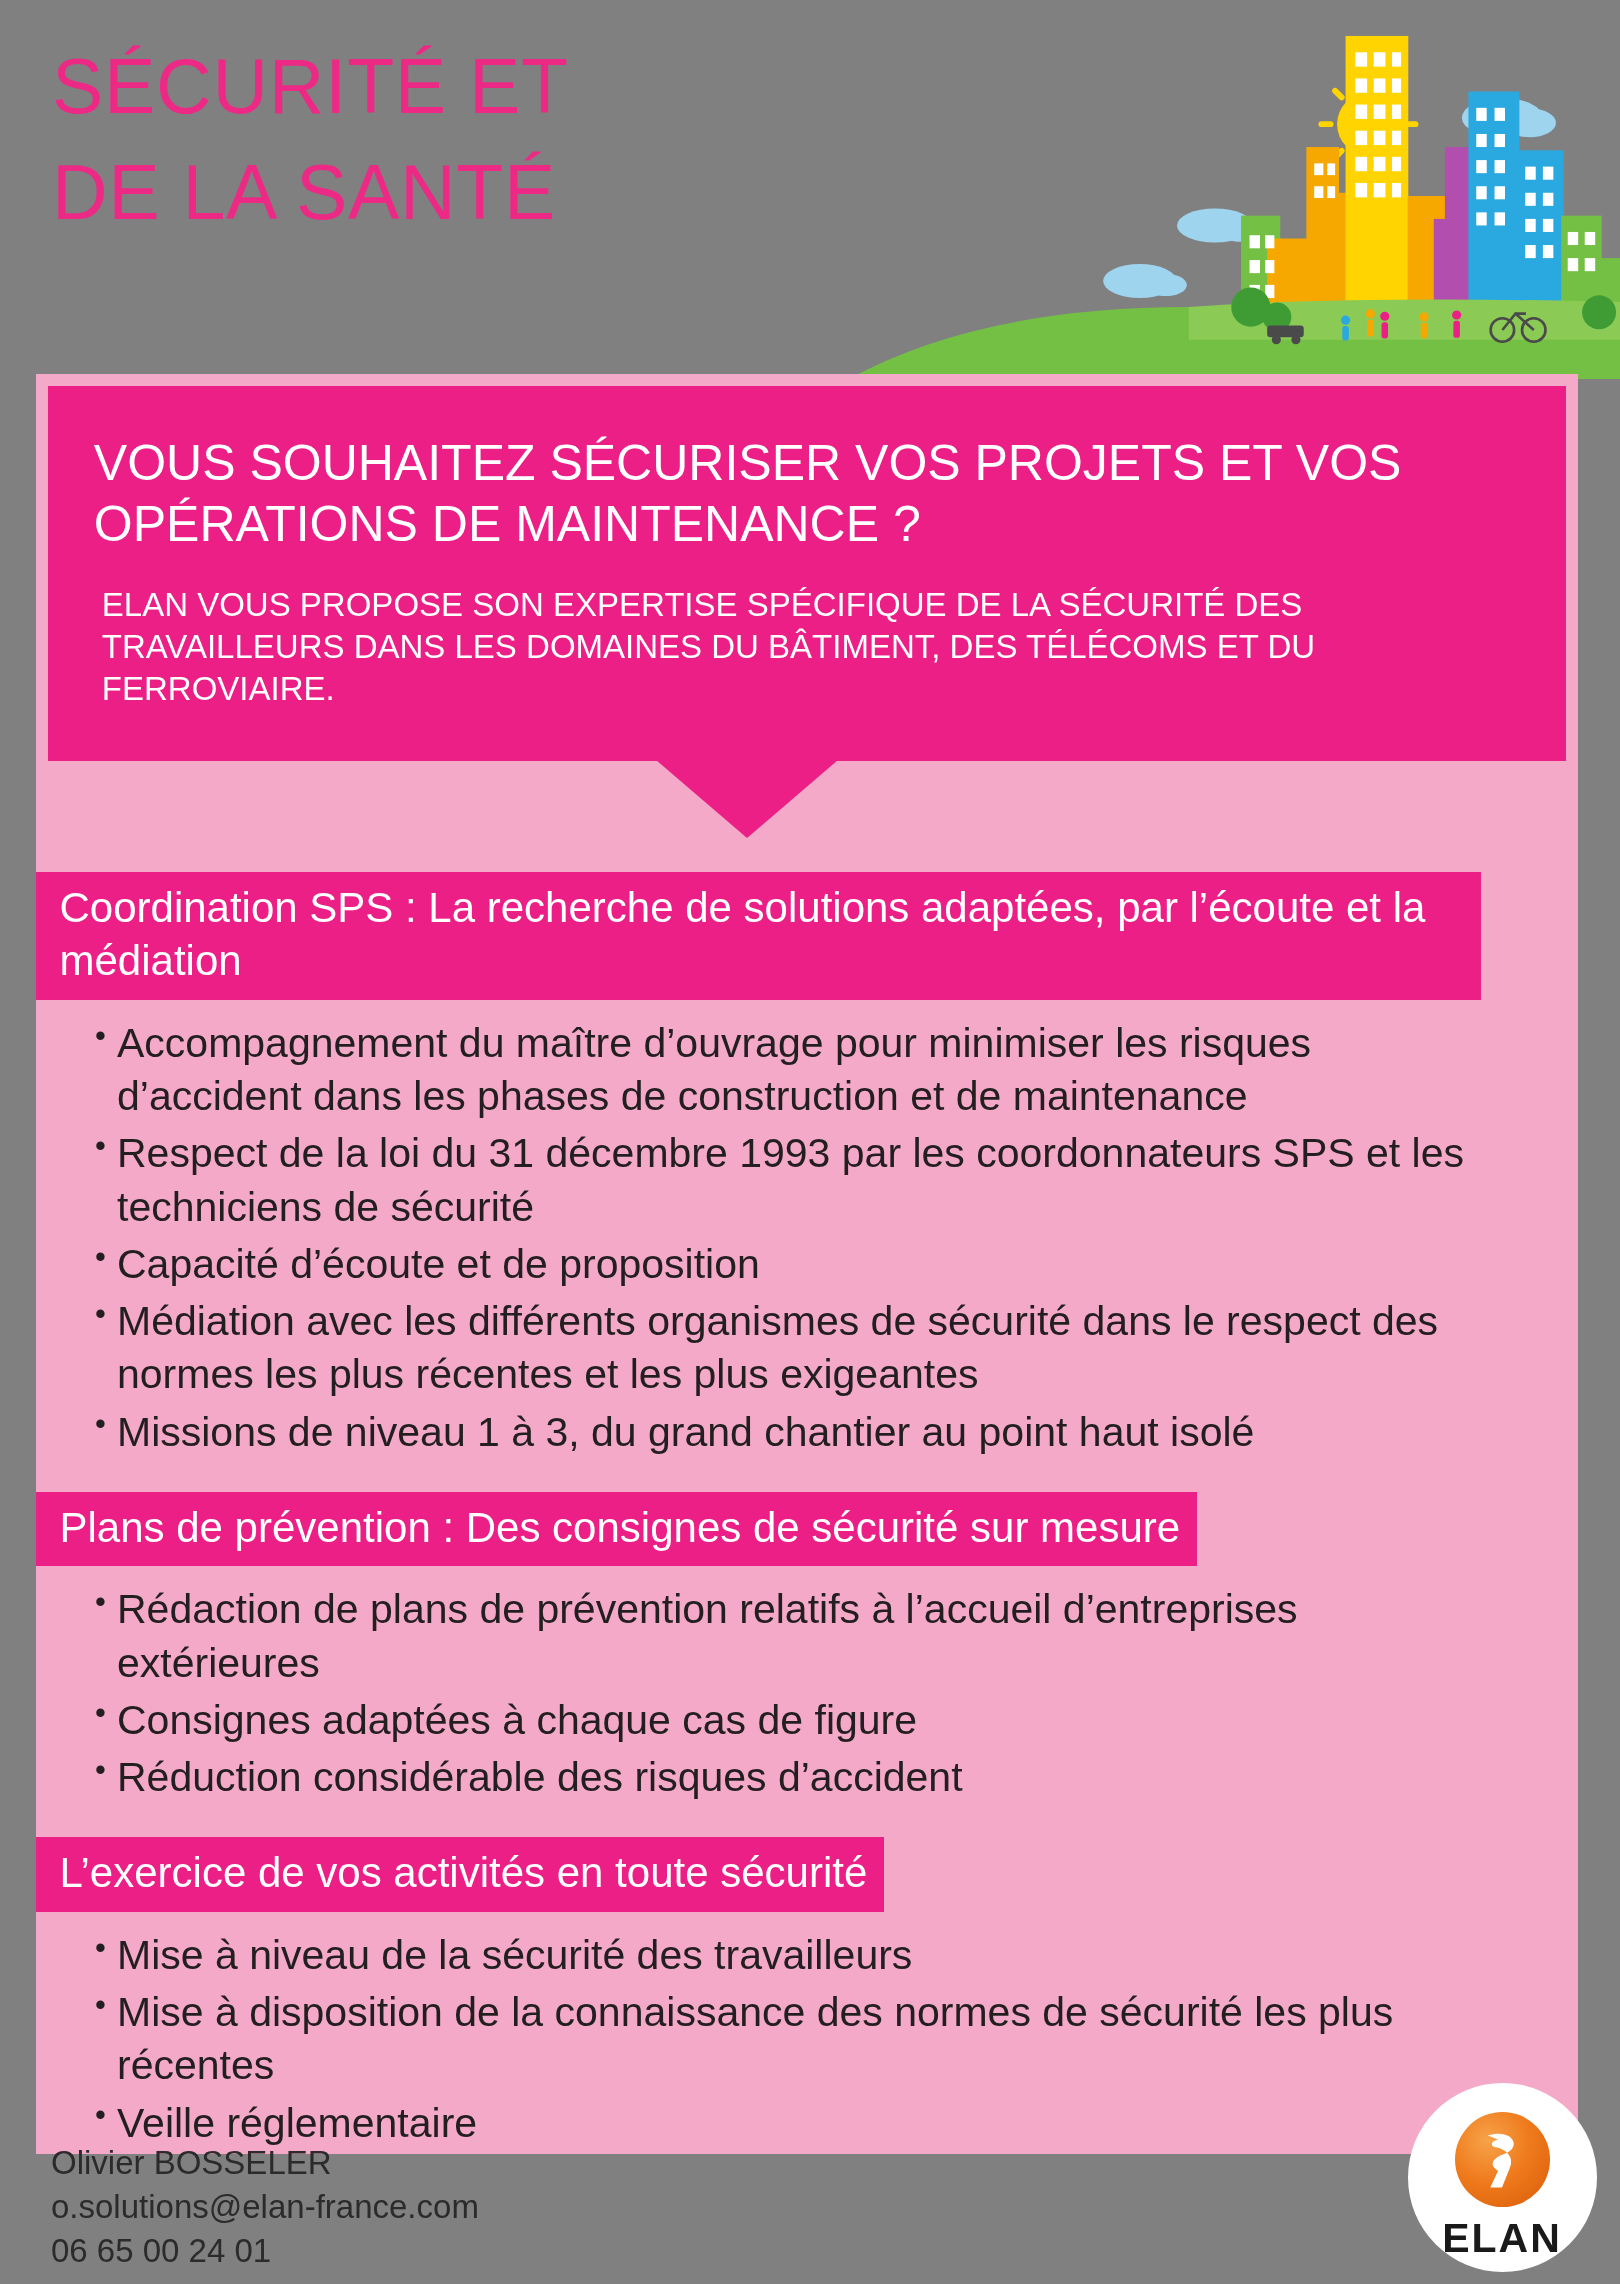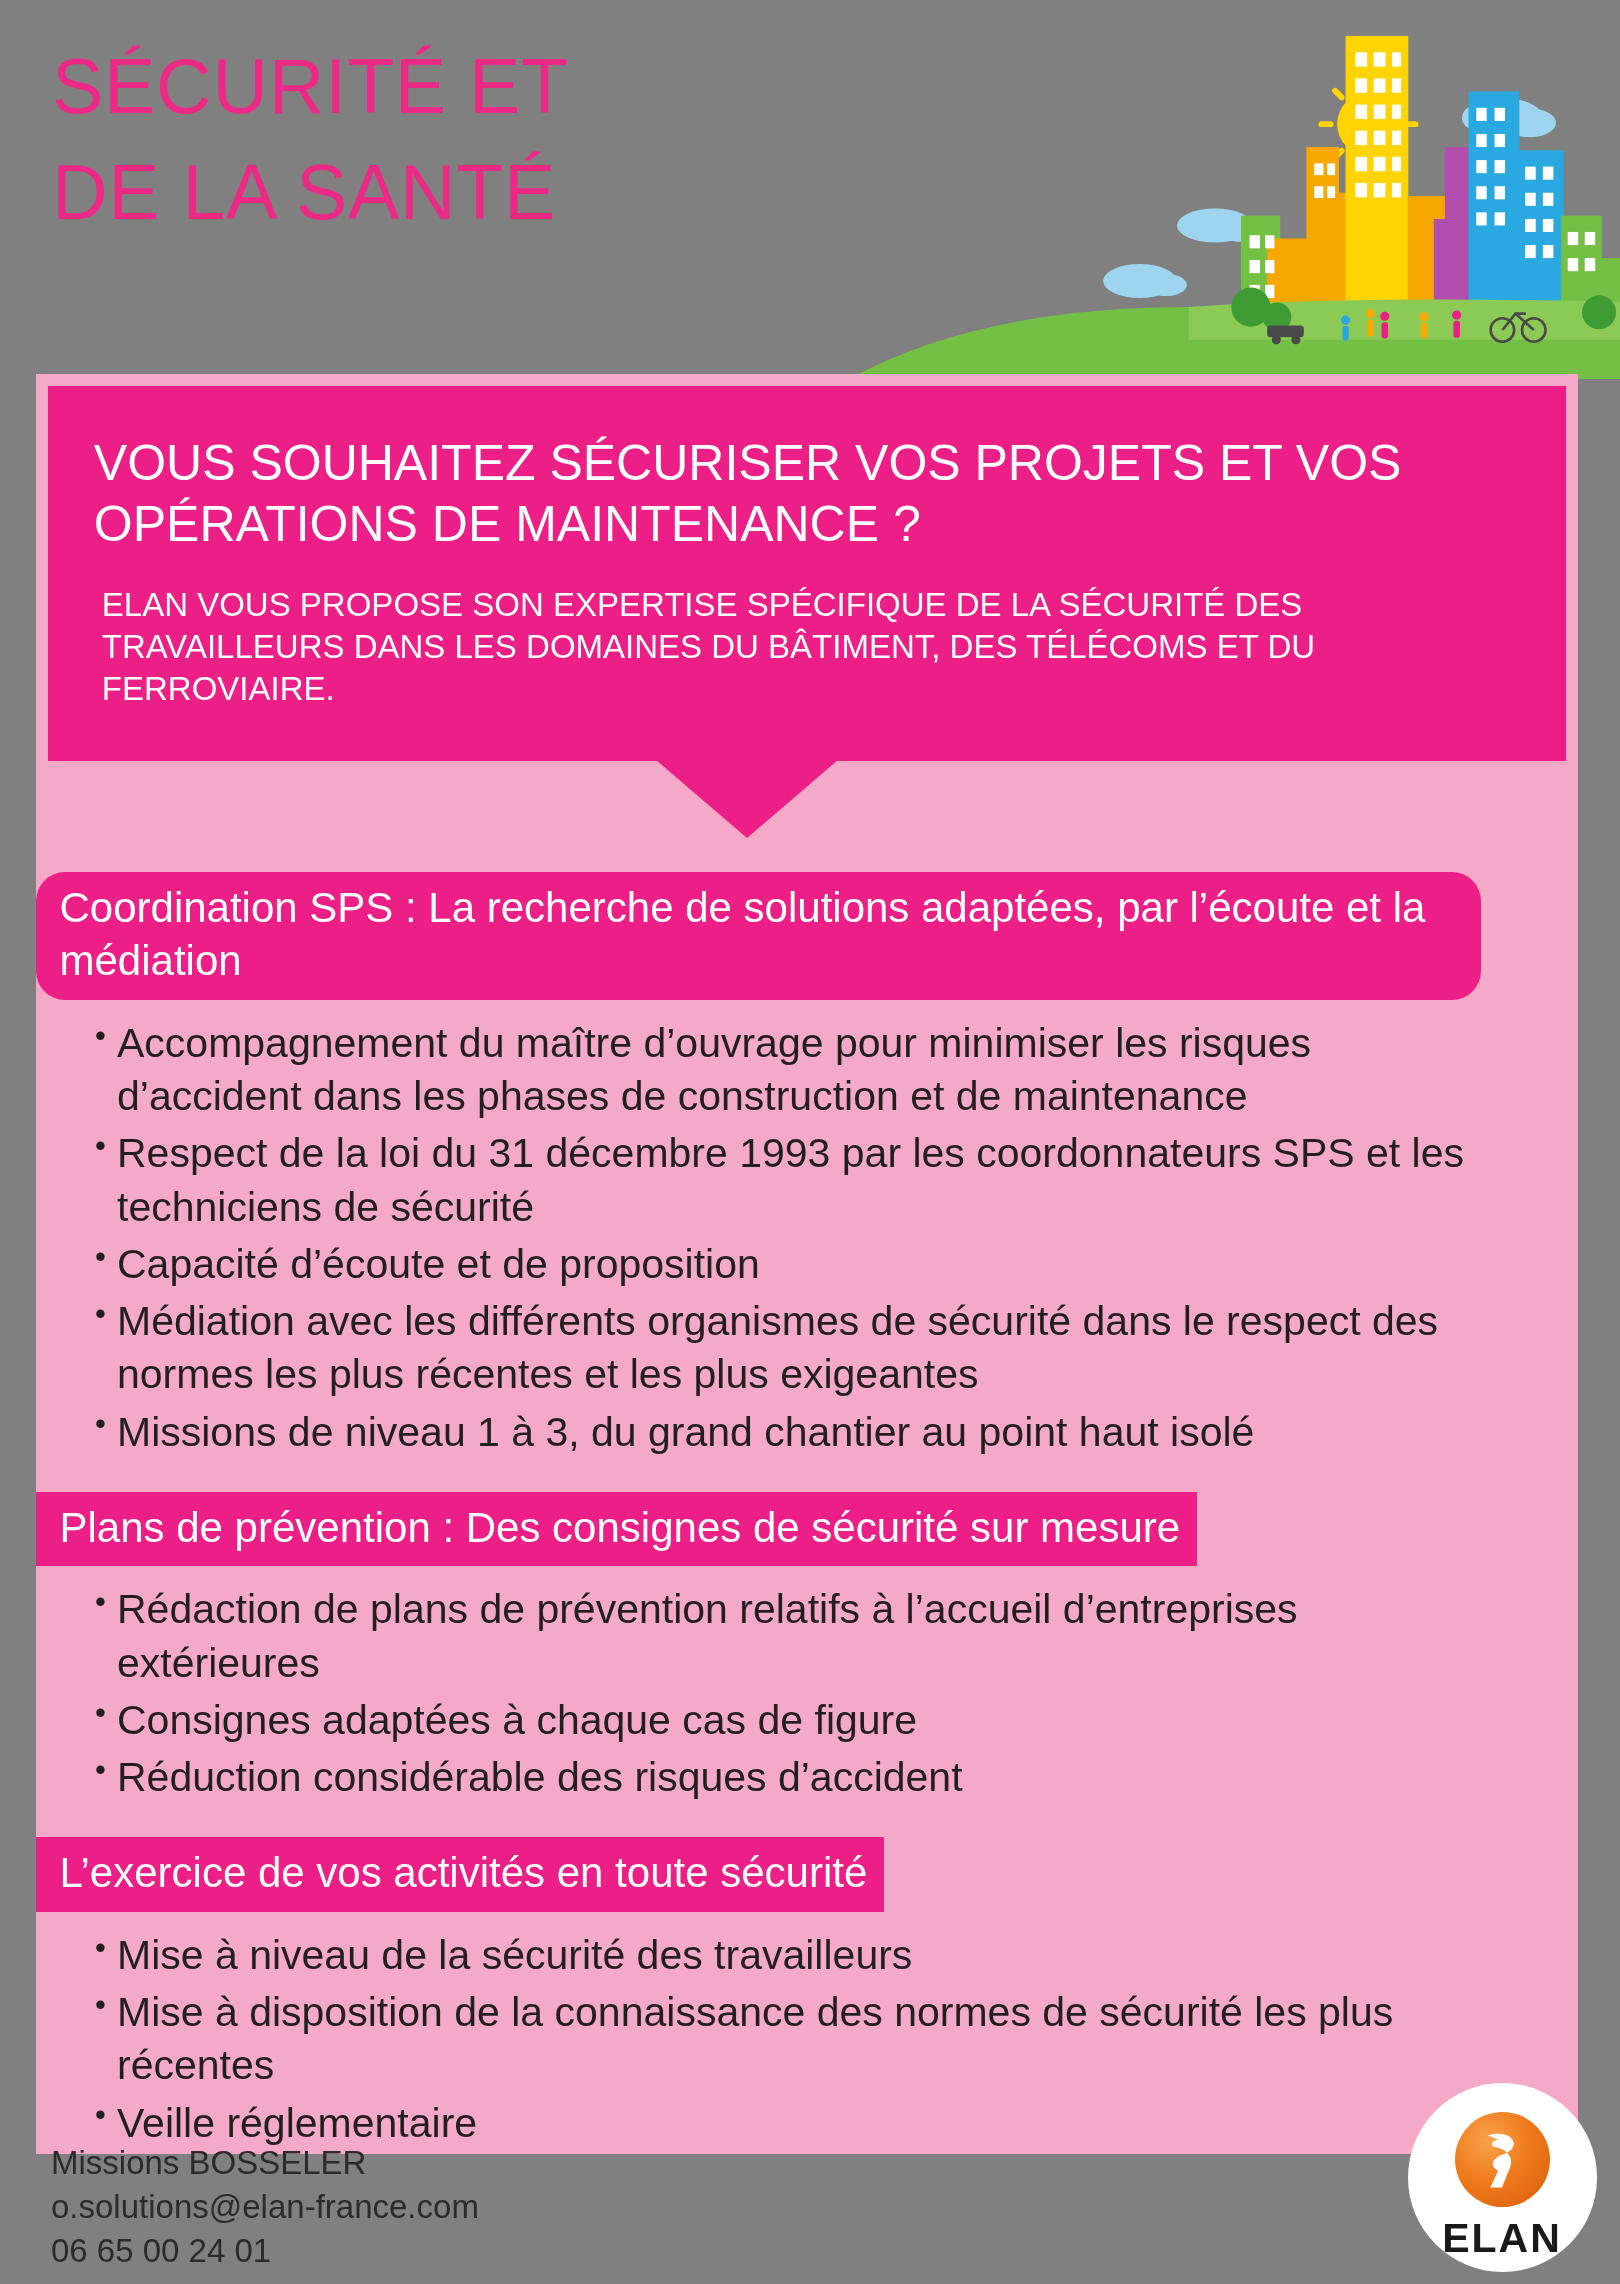--- a/index.html
+++ b/index.html
@@ -106,7 +106,6 @@
   .section-title.wide {
     display: block;
     margin-right: 97px;
-    border-radius: 29px;
   }
   .bullets {
     list-style: none;

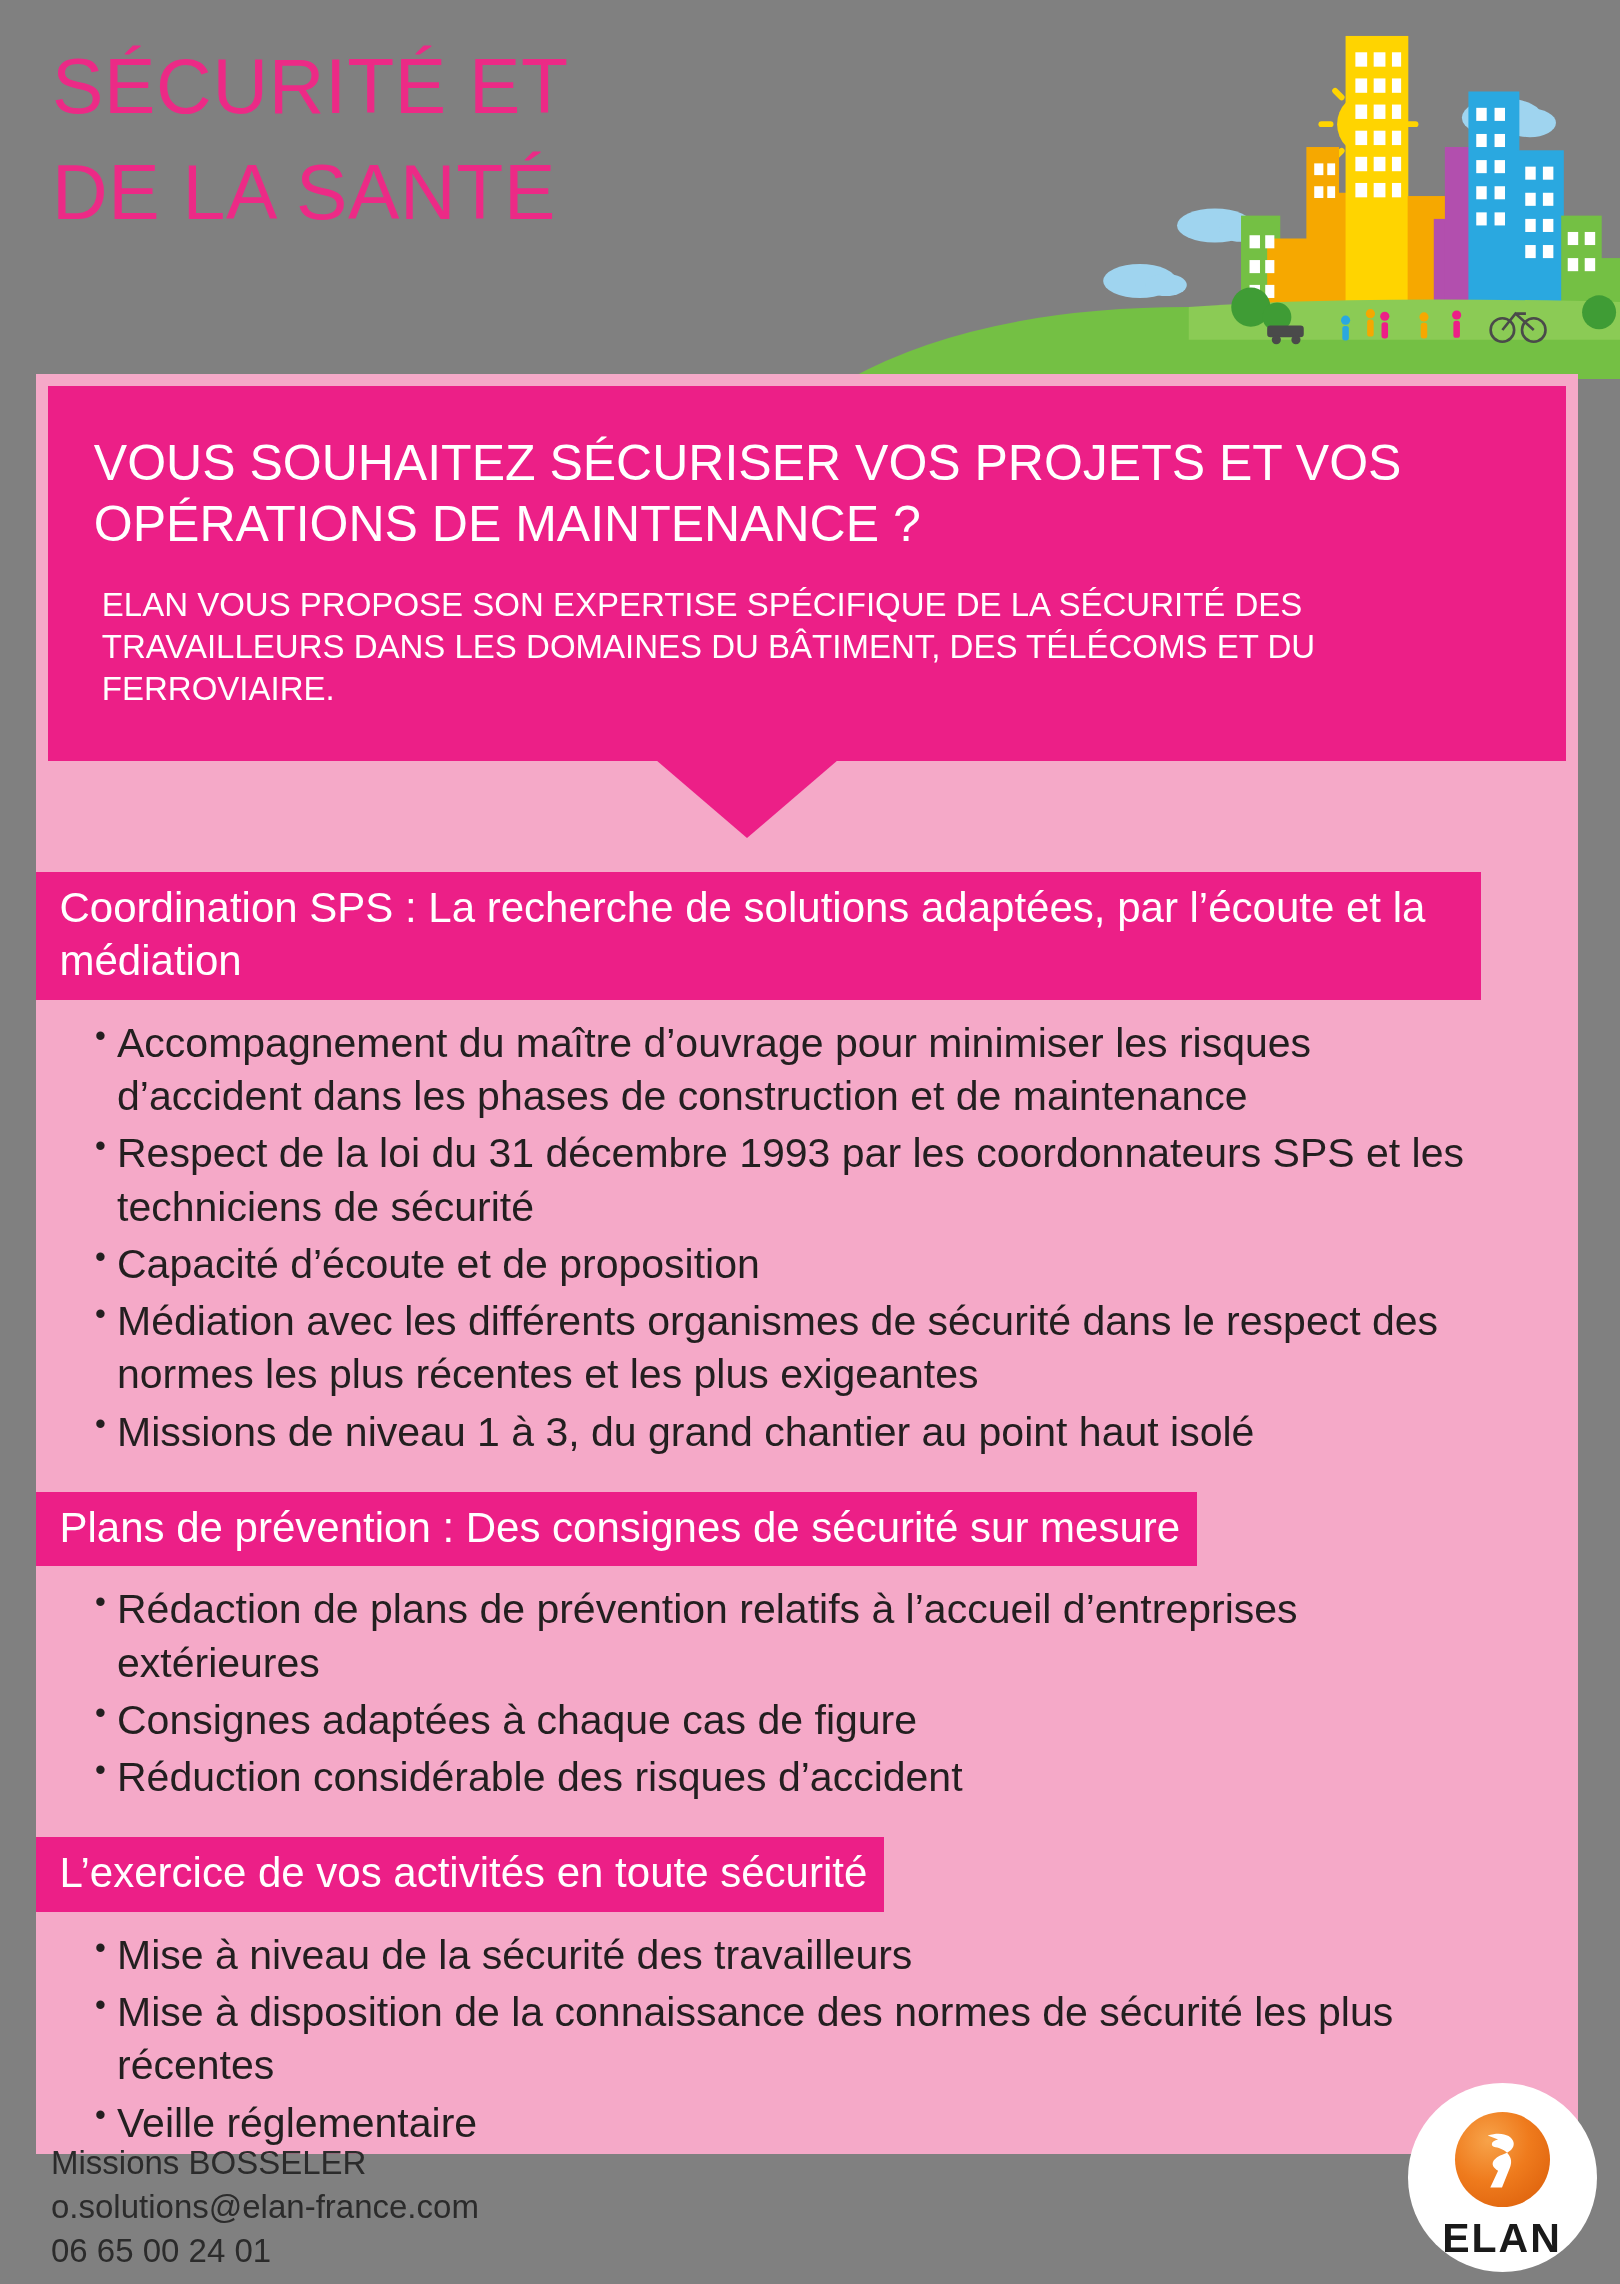--- a/index.html
+++ b/index.html
@@ -374,7 +374,7 @@
 
   <div class="footer">
     <div class="contact">
-      <div>Missions BOSSELER</div>
+      <div>Olivier BOSSELER</div>
       <div>o.solutions@elan-france.com</div>
       <div>06 65 00 24 01</div>
     </div>

